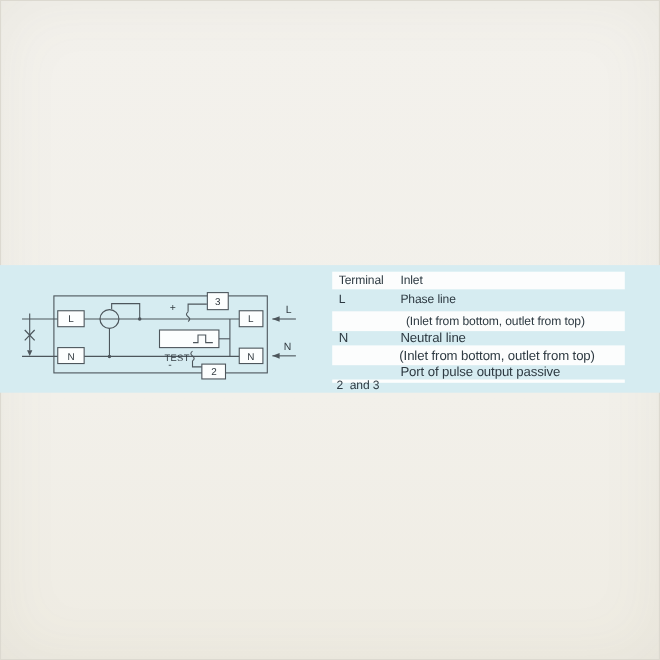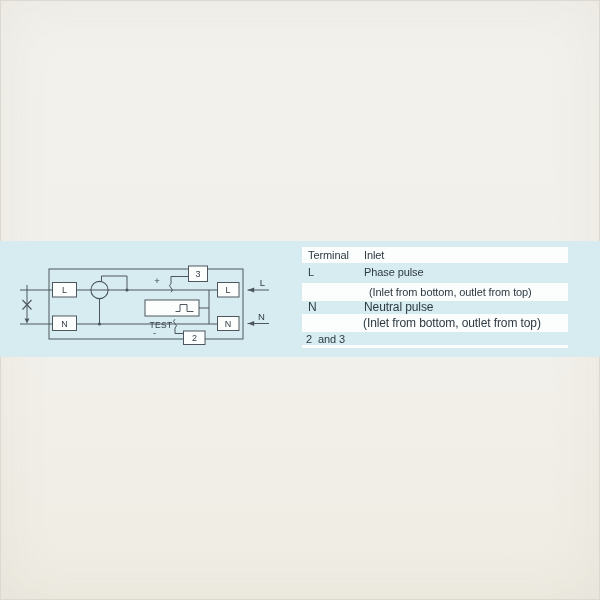--- a/index.html
+++ b/index.html
@@ -118,7 +118,7 @@
   <span class="cell sz-s" style="left:364px;top:254.5px">Inlet</span>
 
   <span class="cell sz-s" style="left:308px;top:272px">L</span>
-  <span class="cell sz-s" style="left:364px;top:272px">Phase pulse</span>
+  <span class="cell sz-s" style="left:364px;top:272px">Phase line</span>
 
   <span class="cell sz-s" style="left:369px;top:291.5px">(Inlet from bottom, outlet from top)</span>
 

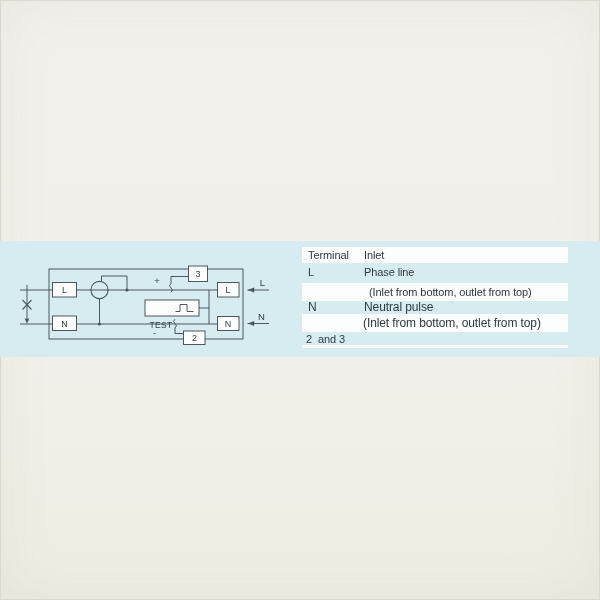--- a/index.html
+++ b/index.html
@@ -123,7 +123,7 @@
   <span class="cell sz-s" style="left:369px;top:291.5px">(Inlet from bottom, outlet from top)</span>
 
   <span class="cell sz-l" style="left:308px;top:307px">N</span>
-  <span class="cell sz-l" style="left:364px;top:307px">Neutral pulse</span>
+  <span class="cell sz-l" style="left:364px;top:307px">Neutral line</span>
 
   <span class="cell sz-l" style="left:363px;top:322.5px">(Inlet from bottom, outlet from top)</span>
 

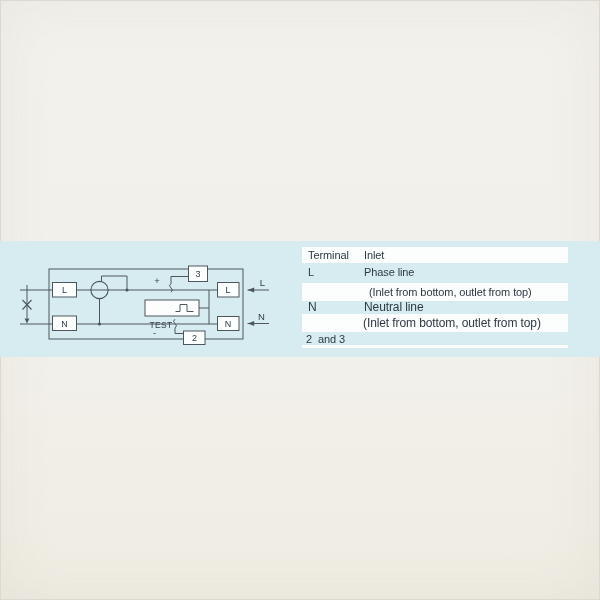--- a/index.html
+++ b/index.html
@@ -128,6 +128,7 @@
   <span class="cell sz-l" style="left:363px;top:322.5px">(Inlet from bottom, outlet from top)</span>
 
   <span class="cell sz-s" style="left:306px;top:339px">2  and 3</span>
+  <span class="cell sz-l" style="left:364px;top:338px">Port of pulse output passive</span>
 
 </div>
 

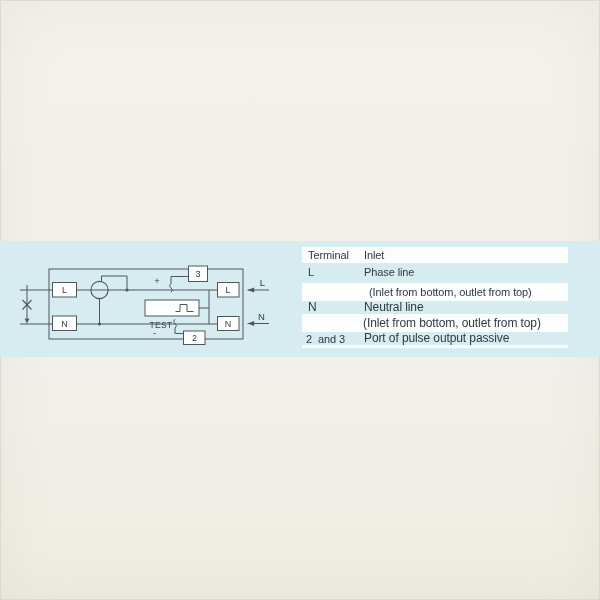--- a/index.html
+++ b/index.html
@@ -127,7 +127,7 @@
 
   <span class="cell sz-l" style="left:363px;top:322.5px">(Inlet from bottom, outlet from top)</span>
 
-  <span class="cell sz-s" style="left:306px;top:339px">2  and 3</span>
+  <span class="cell sz-s" style="left:306px;top:351px">2  and 3</span>
   <span class="cell sz-l" style="left:364px;top:338px">Port of pulse output passive</span>
 
 </div>

